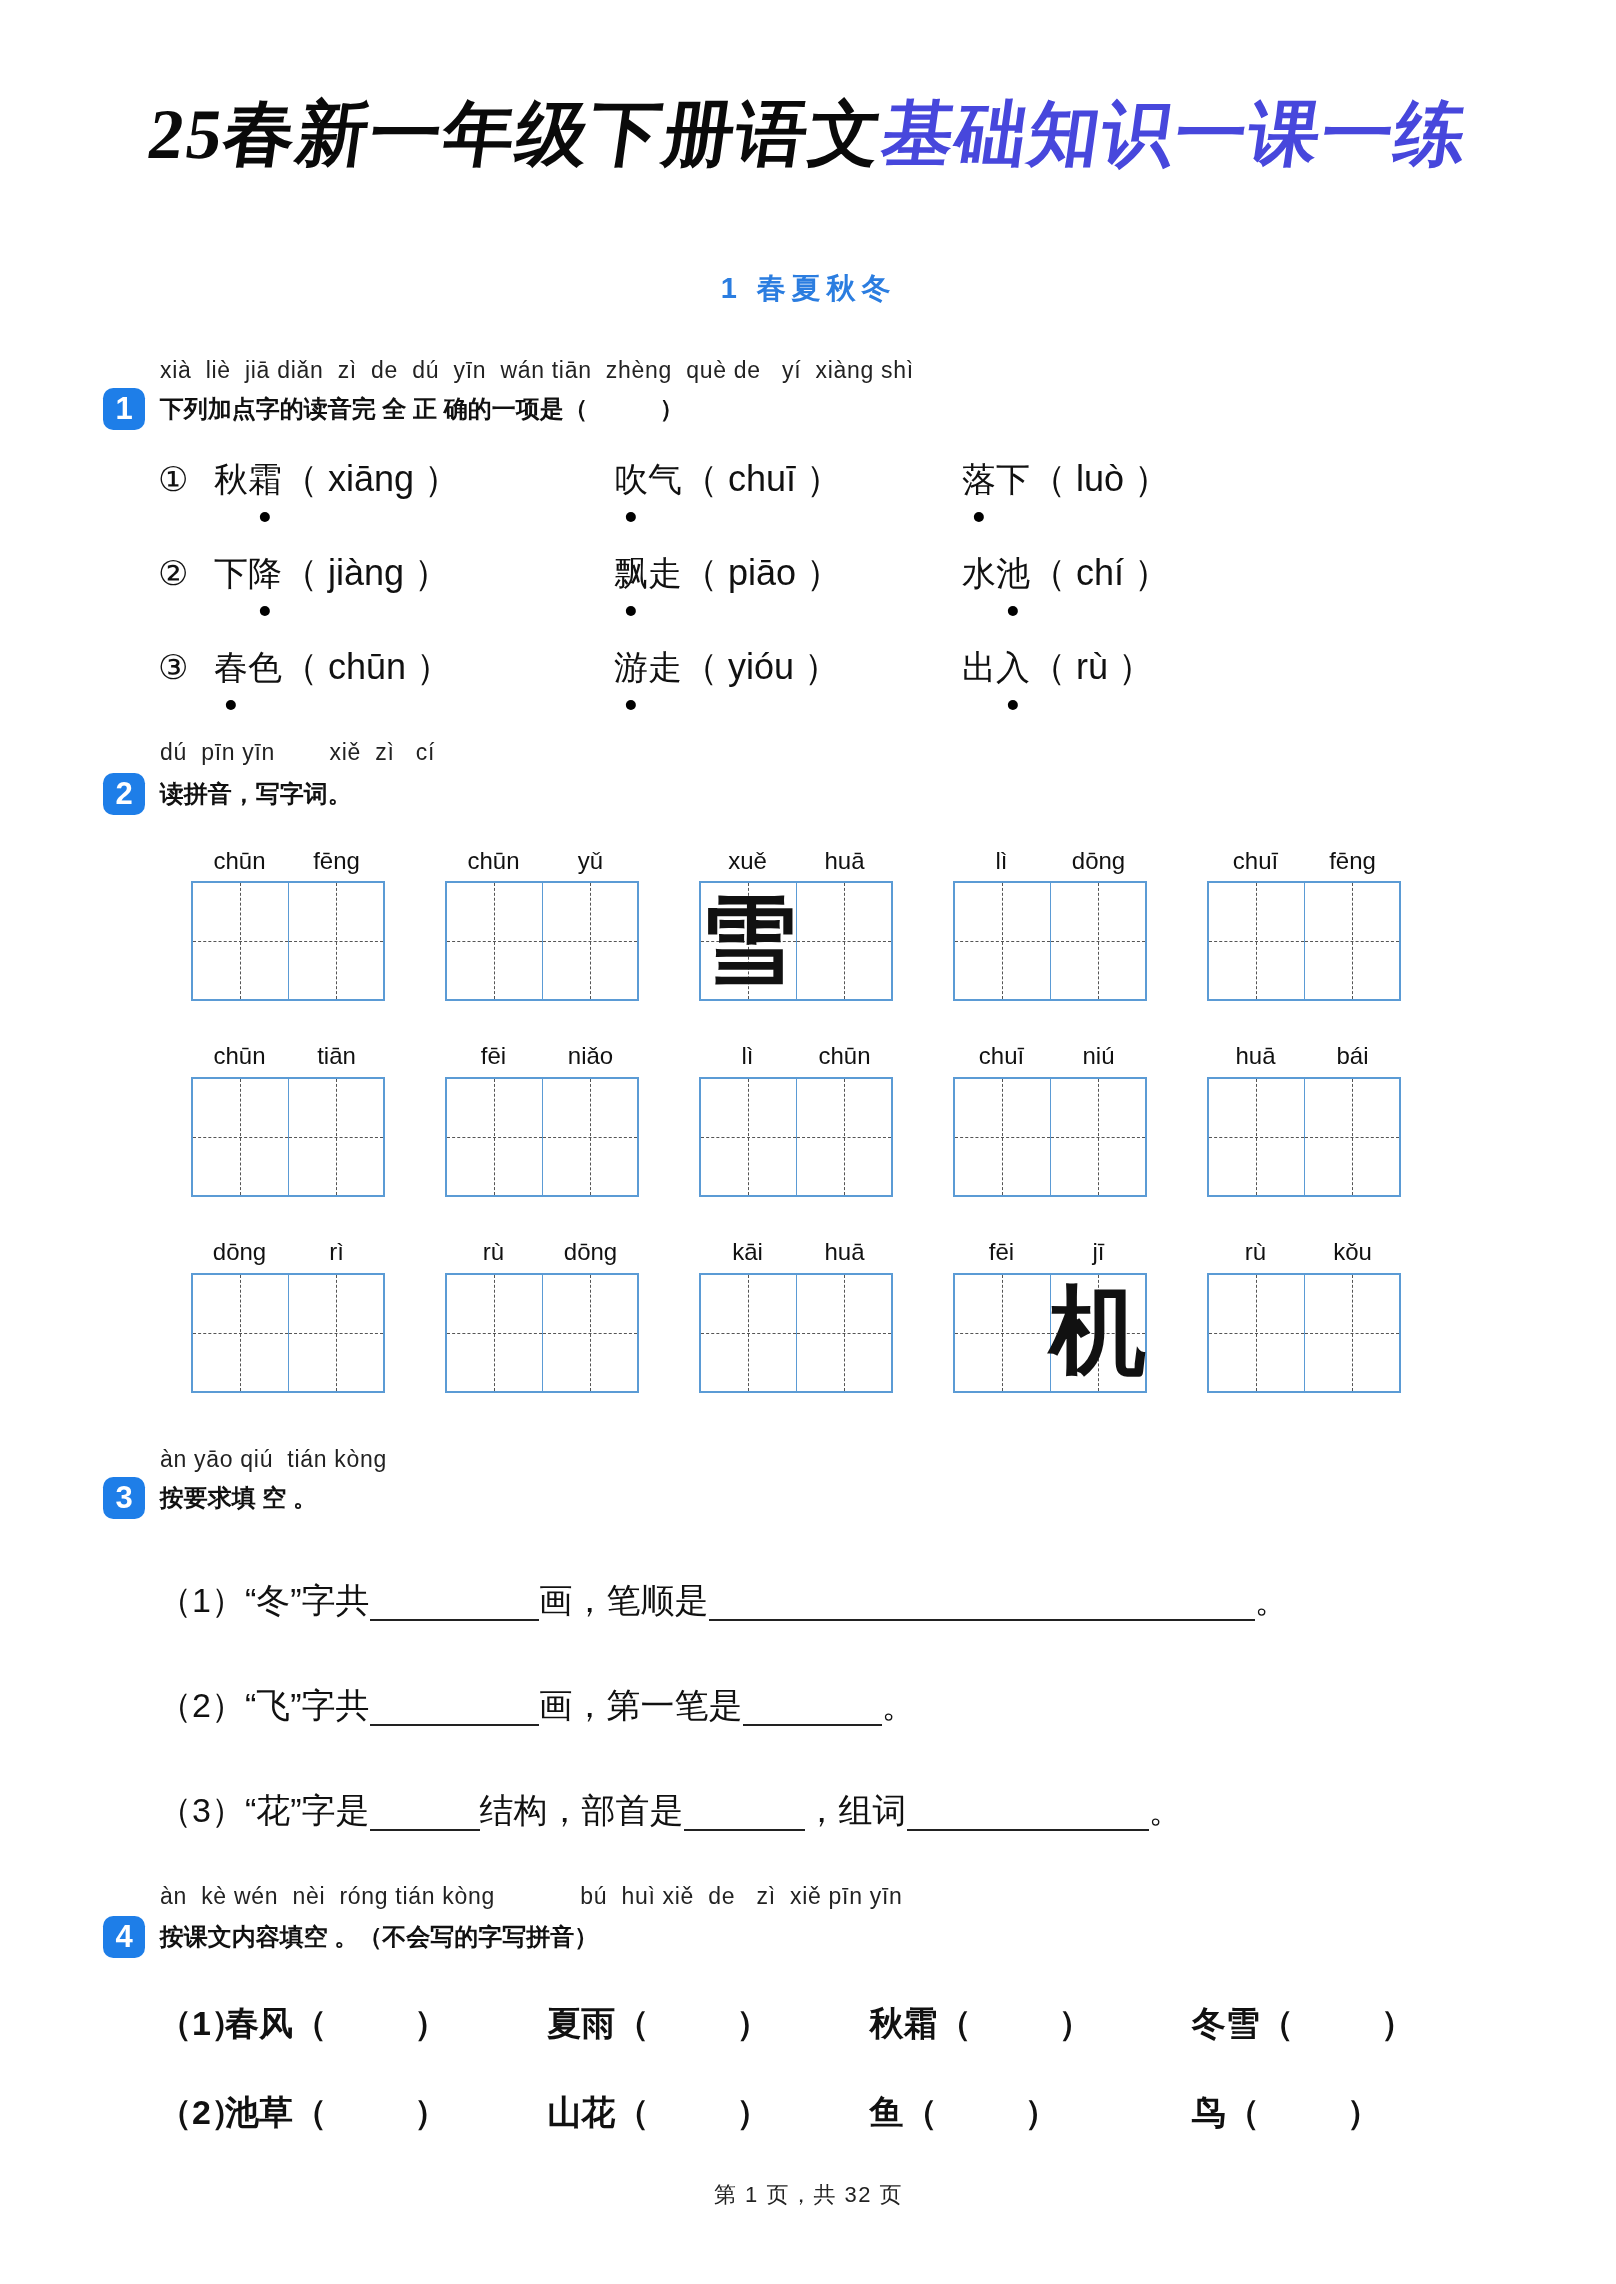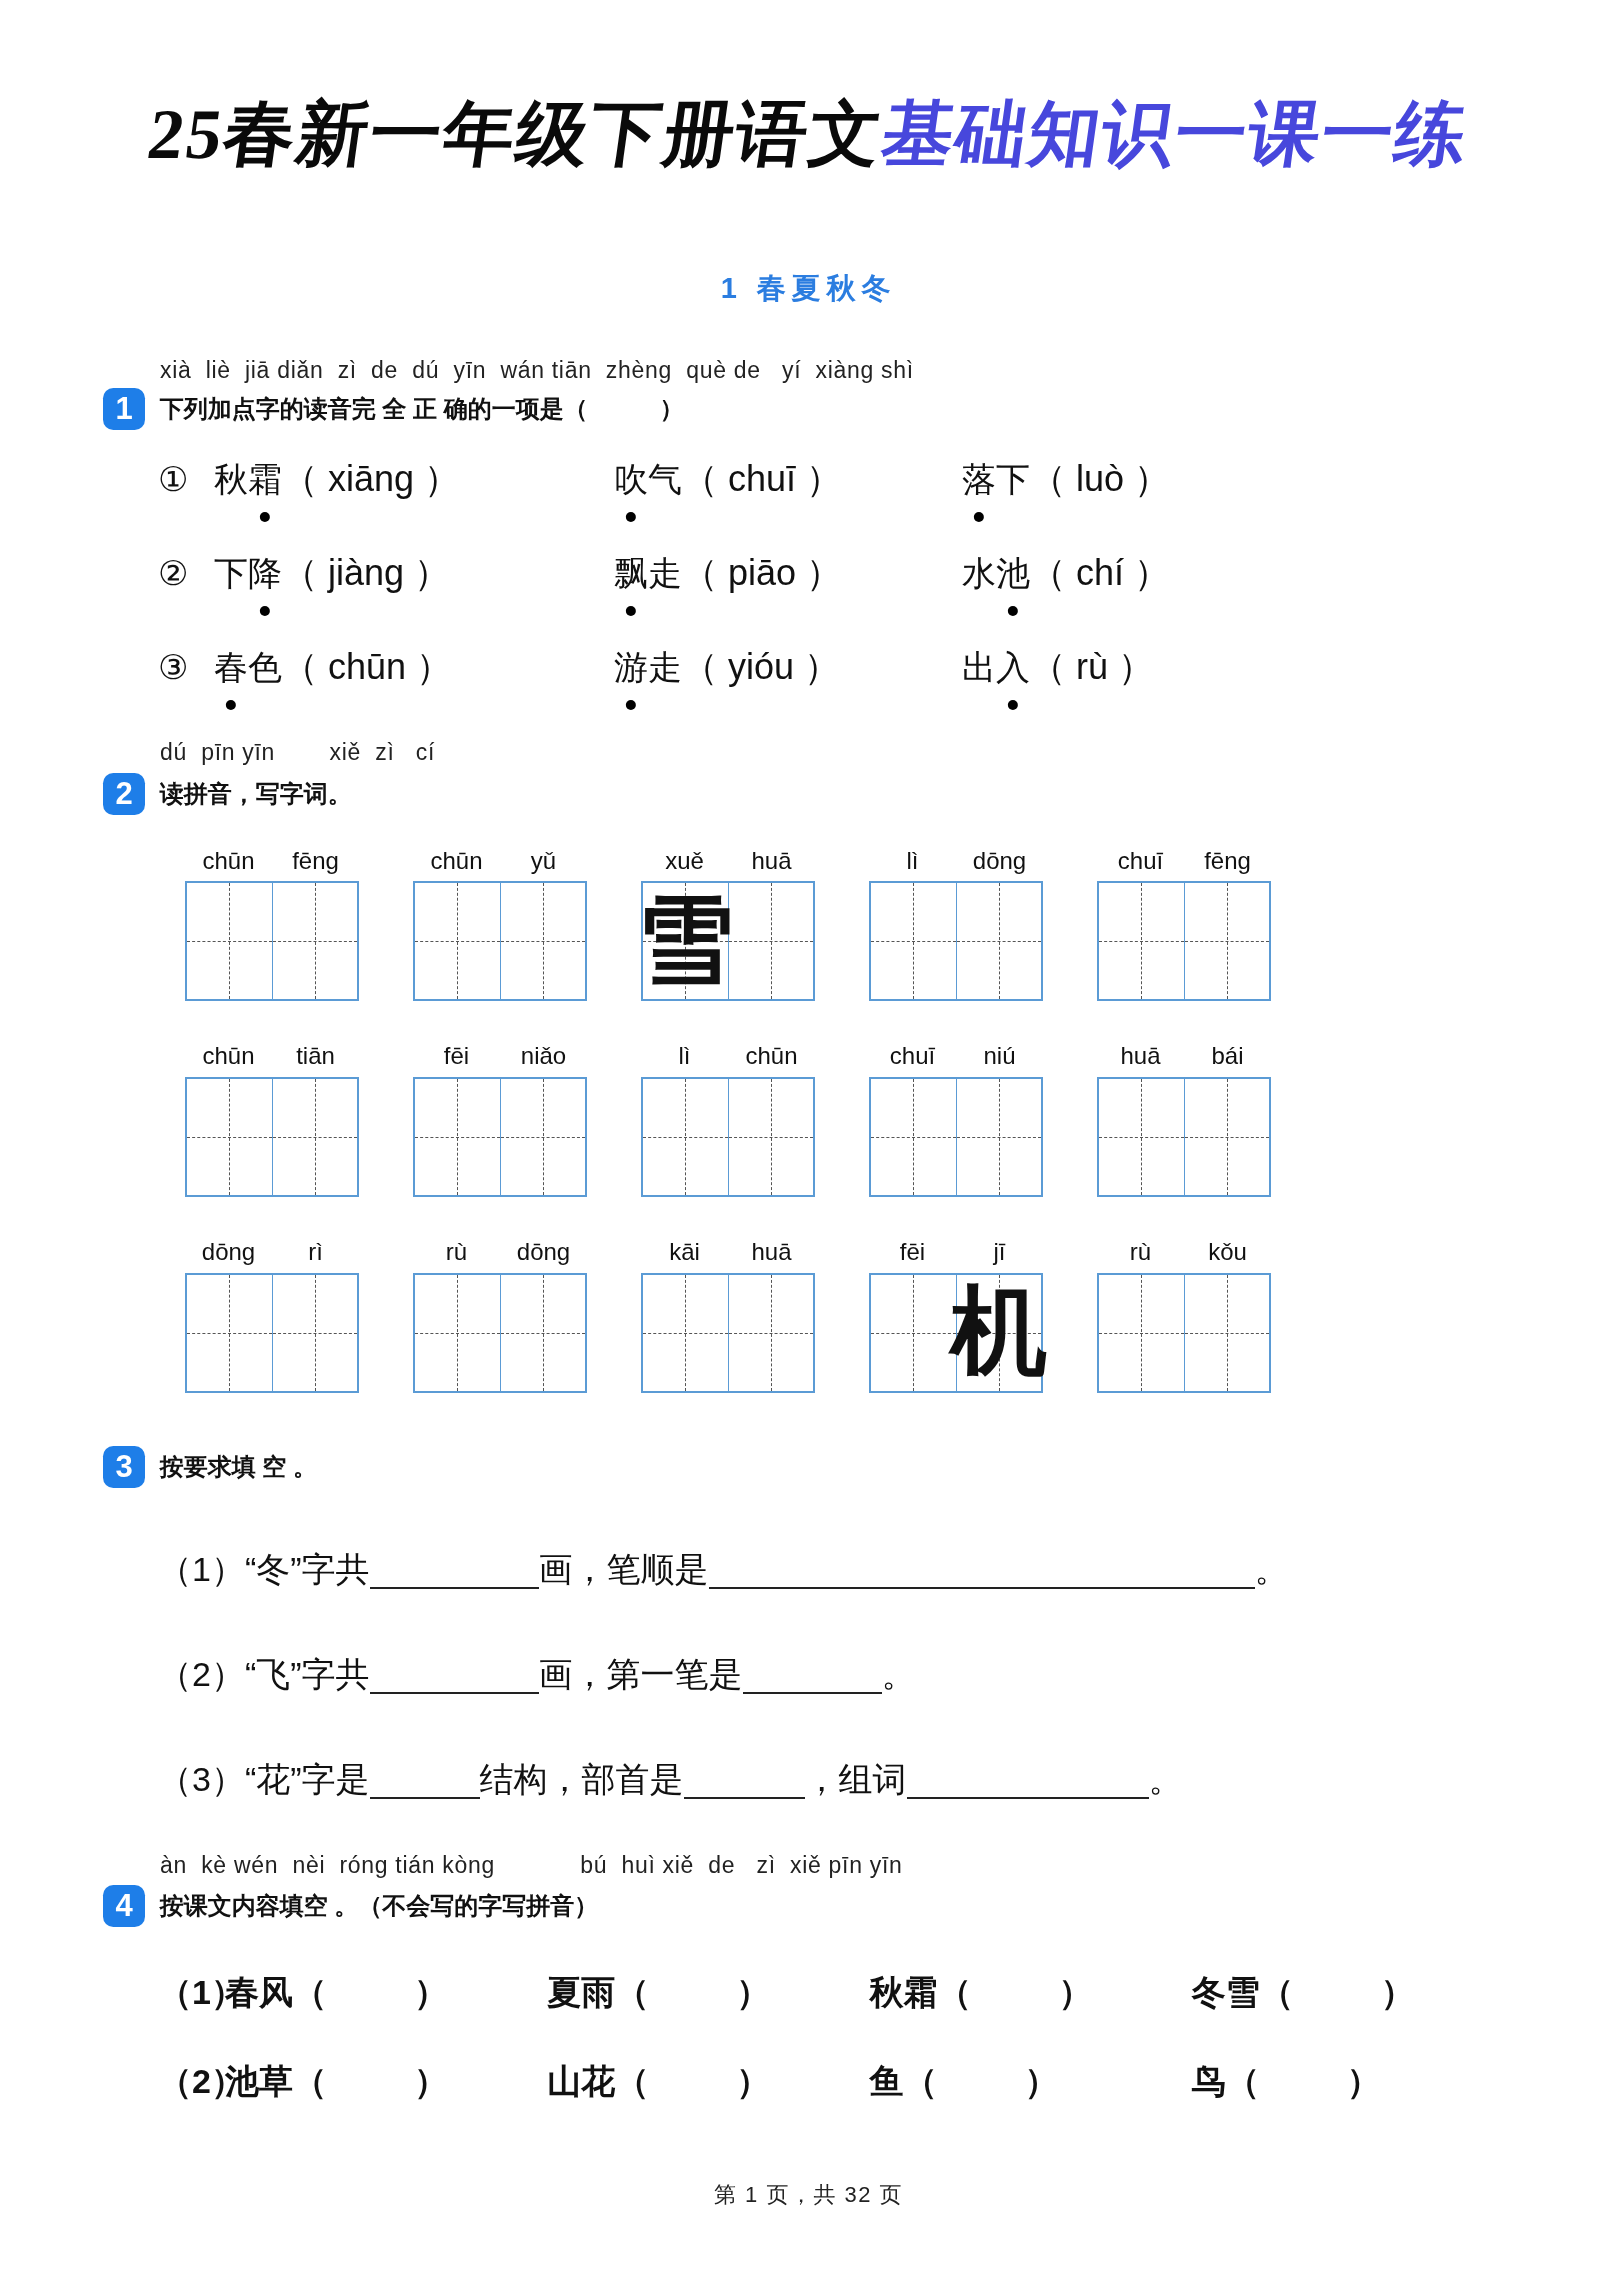--- a/index.html
+++ b/index.html
@@ -46,7 +46,7 @@
   .sec-q2 { margin-top:34px; }
   .grids { margin-left:185px; margin-right:110px; margin-top:32px; }
   .grid-row { display:flex; gap:54px; margin-bottom:41px; }
-  .grid-block { width:174px; flex:0 0 auto; }
+  .grid-block { width:194px; flex:0 0 auto;margin-left:6px; }
   .pin-row { display:flex; font-size:24px; color:#111; margin-bottom:6.6px; }
   .pin-row span { width:50%; text-align:center; }
   .grid-box { display:flex; border:2.2px solid #5b9bd5; height:116px; background:#fff; }

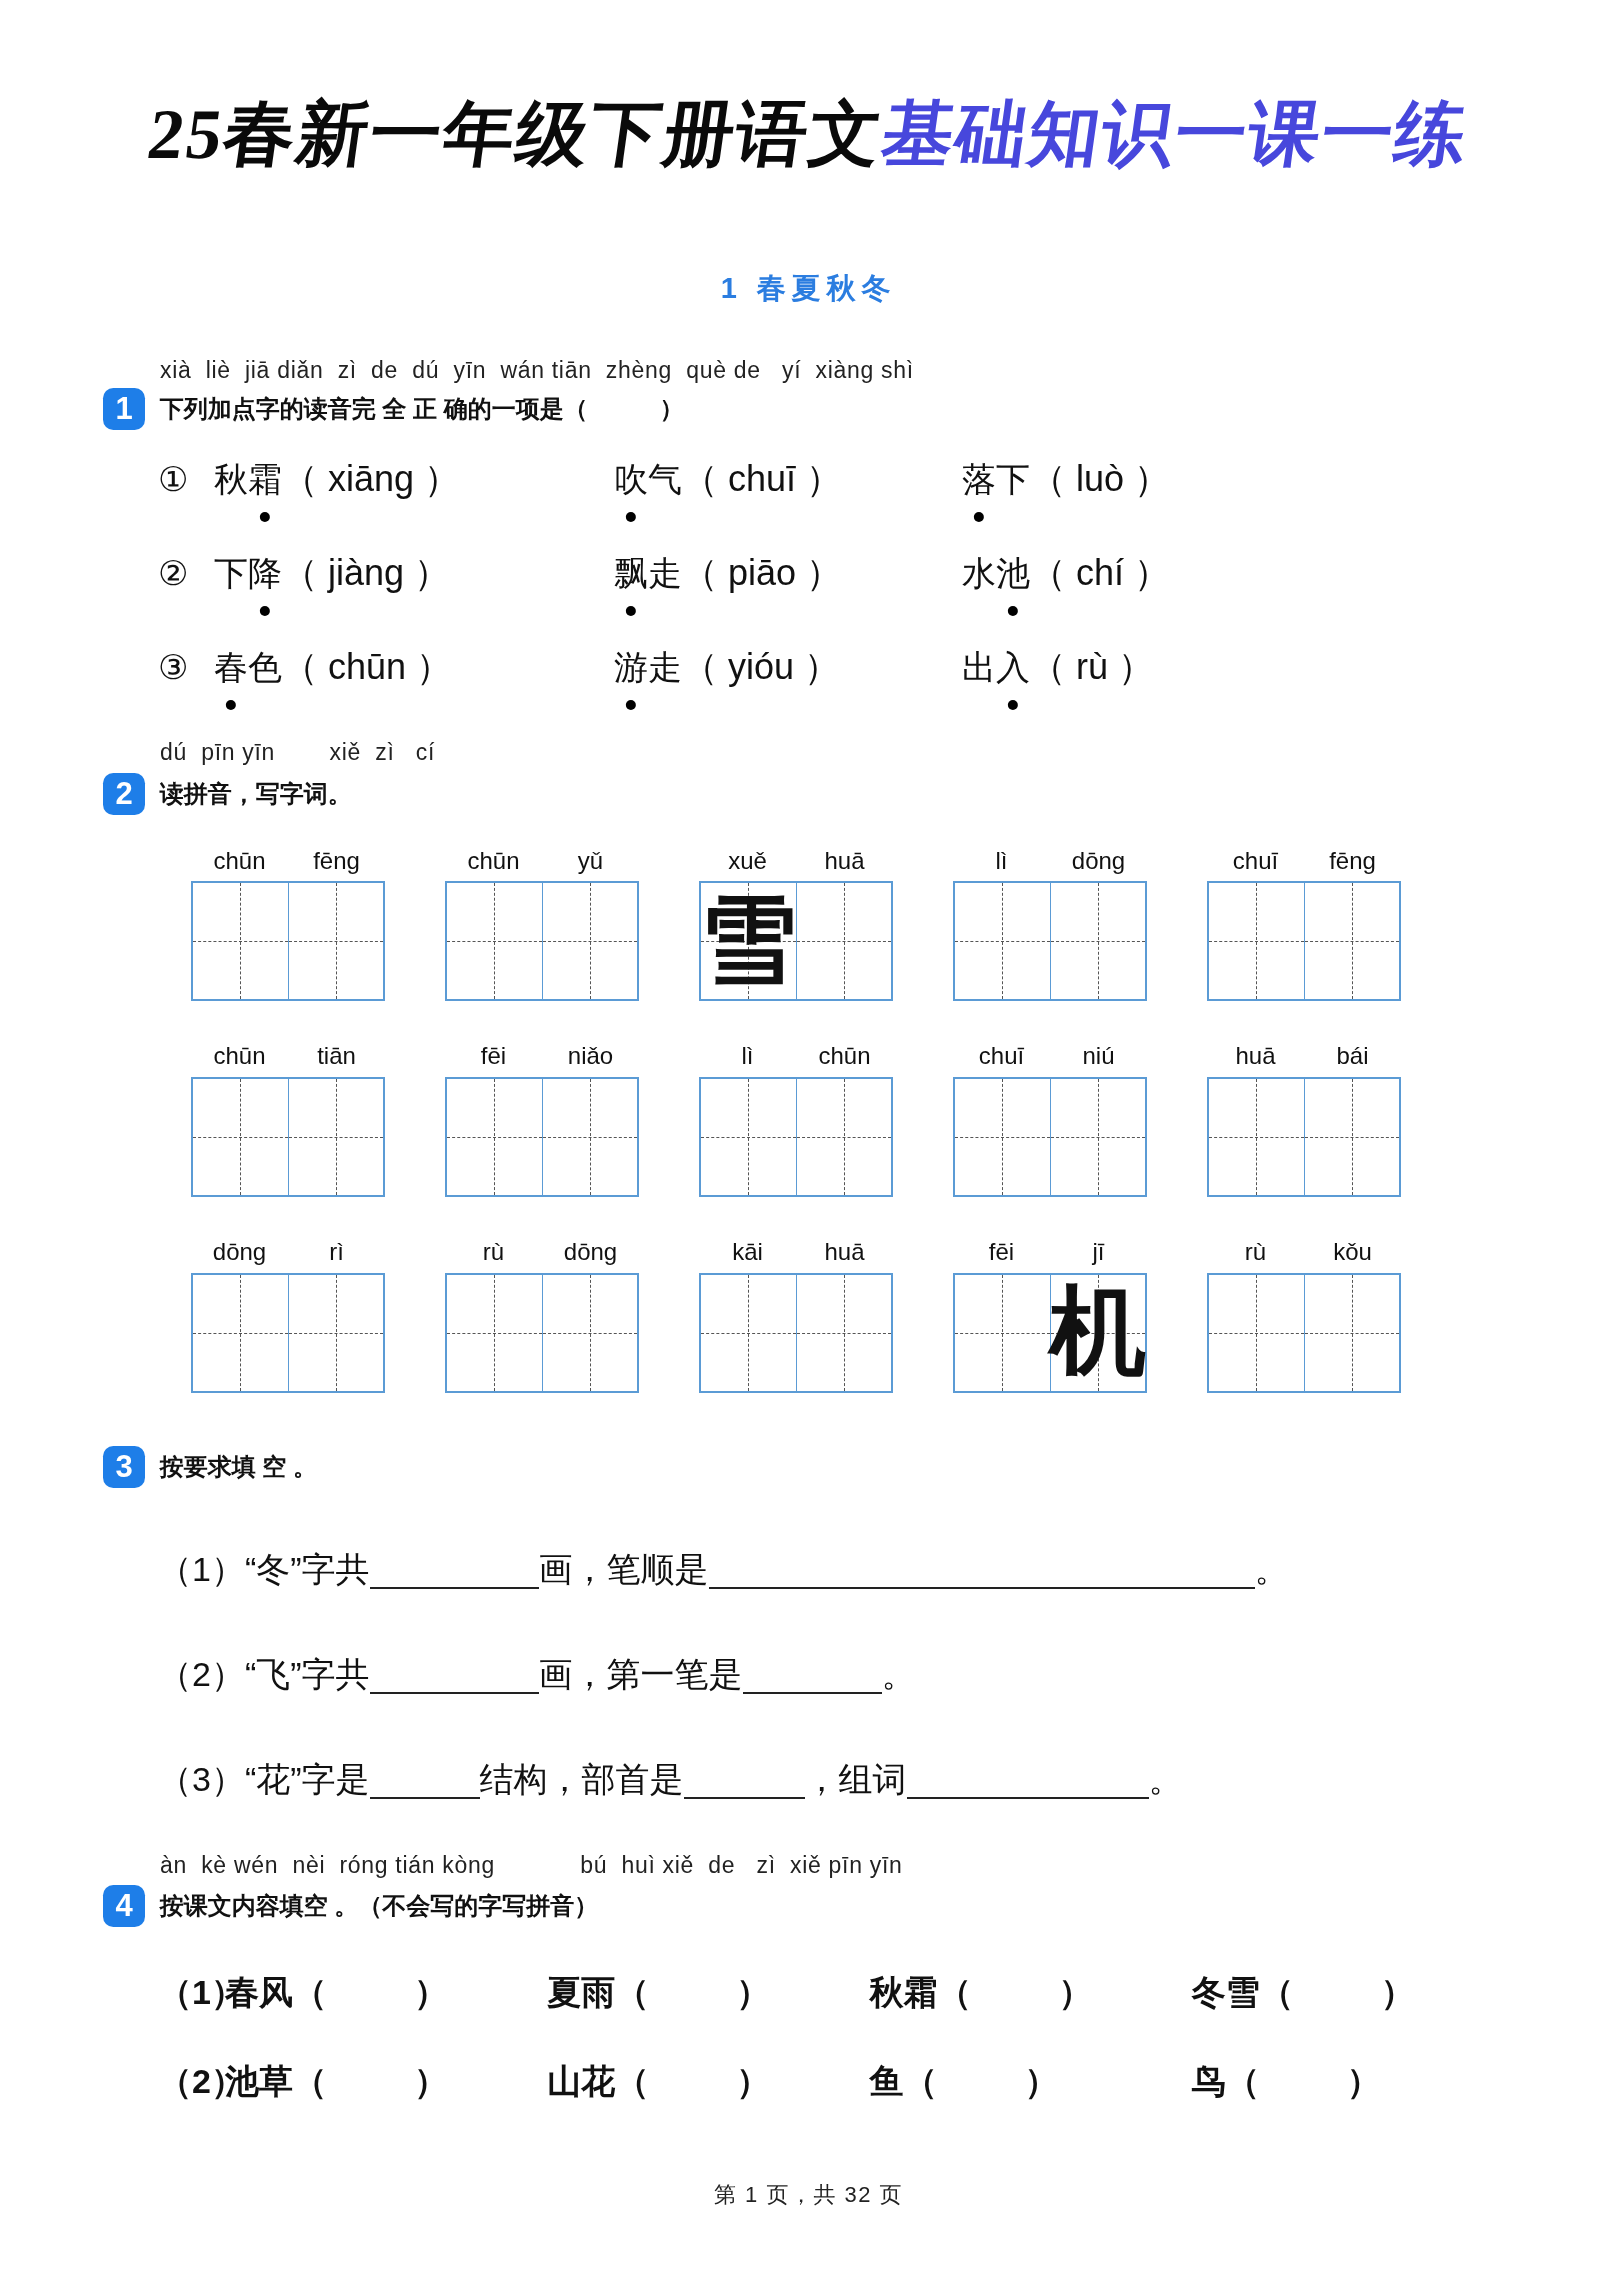--- a/index.html
+++ b/index.html
@@ -294,6 +294,7 @@
   </div>
 
 <div class="q-section sec-q3">
+  <div class="q-pinyin">àn yāo qiú  tián kòng</div>
   <div class="q-line">
     <div class="badge">3</div>
     <div class="q-text">按要求填 空 。</div>

